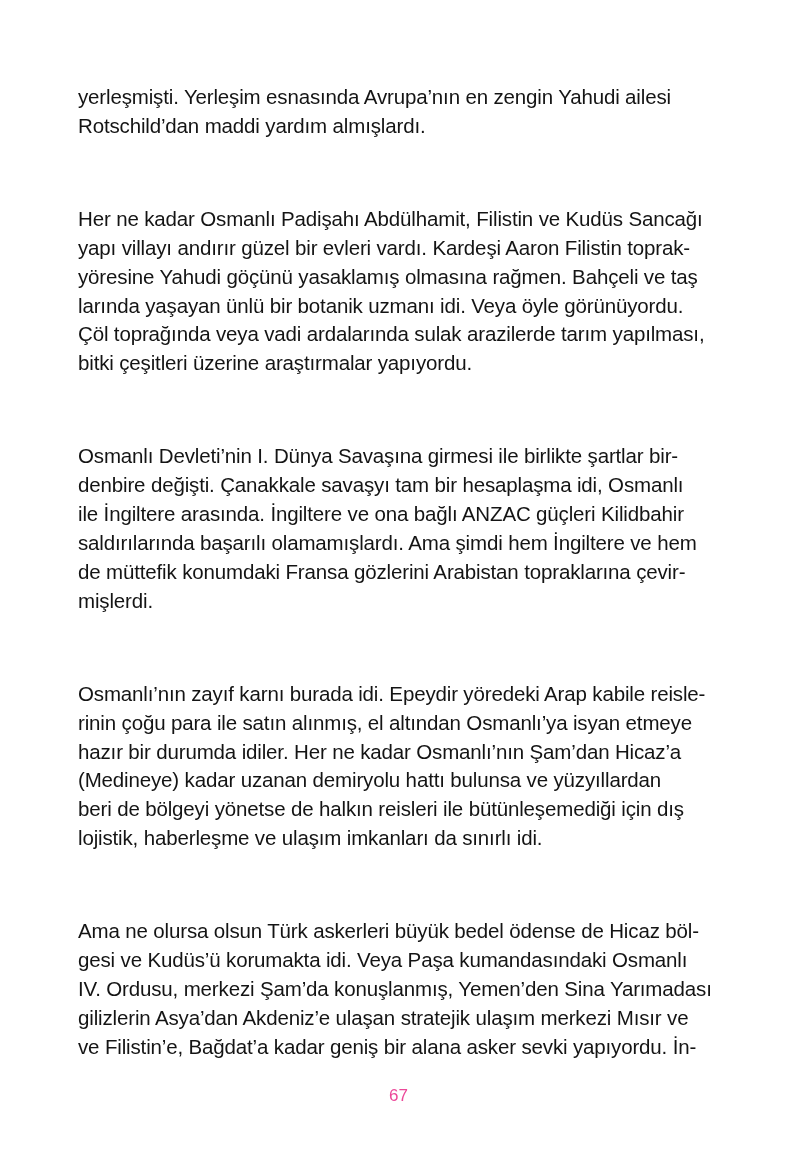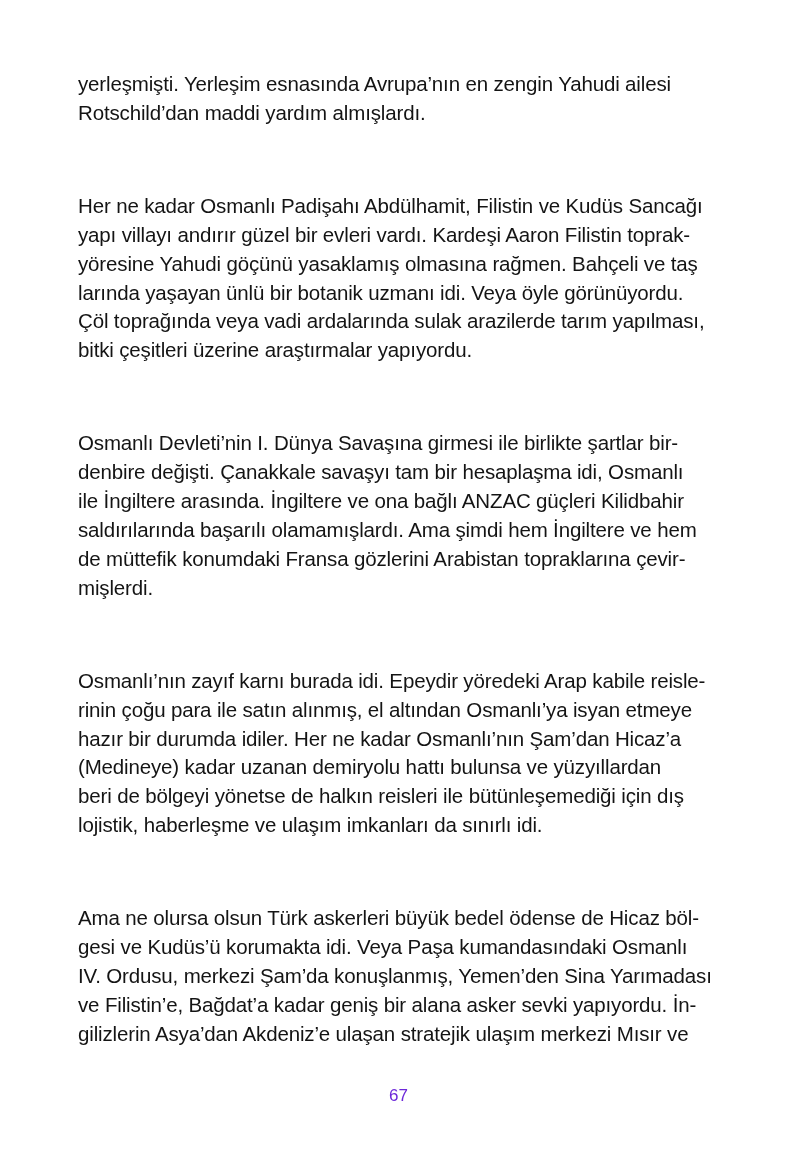--- a/index.html
+++ b/index.html
@@ -23,7 +23,7 @@
     right: 60px;
   }
   .para {
-    margin: 4px 0 64px 0;
+    margin: 17px 0 64px 0;
     padding: 0;
   }
   .line {

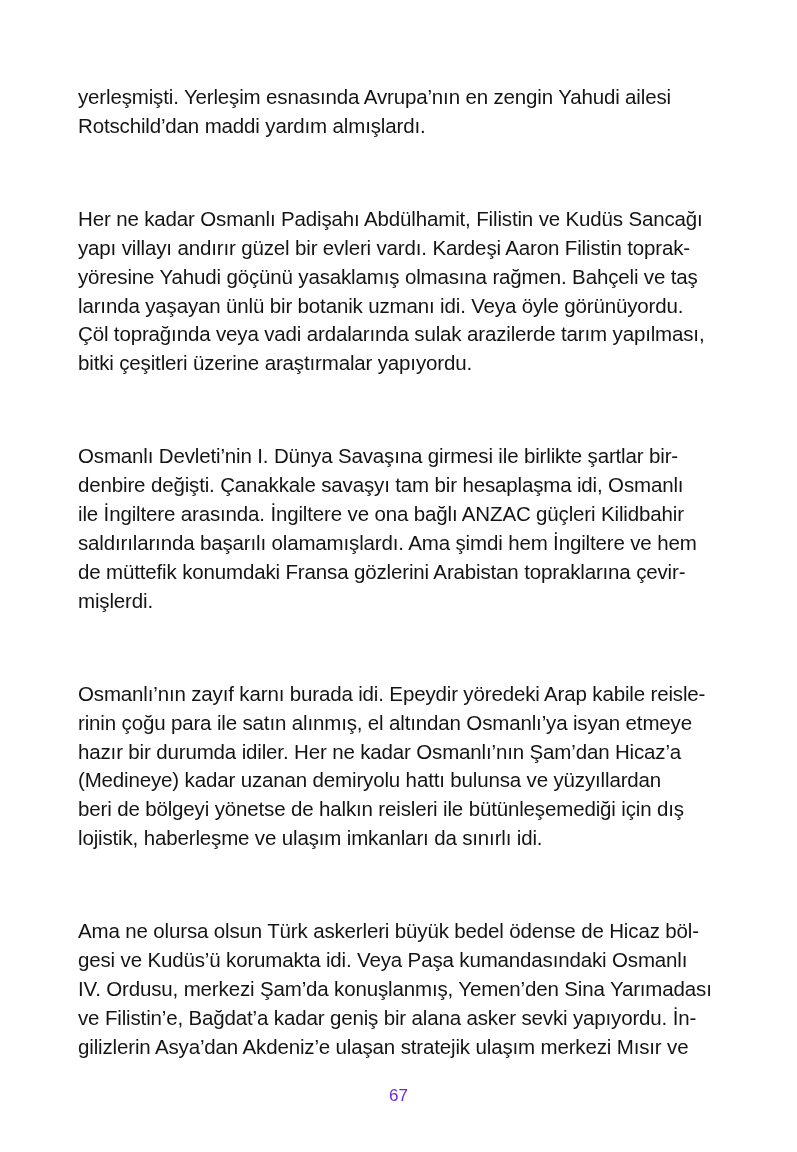--- a/index.html
+++ b/index.html
@@ -81,8 +81,8 @@
         <span class="line">Ama ne olursa olsun Türk askerleri büyük bedel ödense de Hicaz böl-</span>
         <span class="line">gesi ve Kudüs’ü korumakta idi. Veya Paşa kumandasındaki Osmanlı</span>
         <span class="line">IV. Ordusu, merkezi Şam’da konuşlanmış, Yemen’den Sina Yarımadası</span>
+        <span class="line">gilizlerin Asya’dan Akdeniz’e ulaşan stratejik ulaşım merkezi Mısır ve</span>
         <span class="line">ve Filistin’e, Bağdat’a kadar geniş bir alana asker sevki yapıyordu. İn-</span>
-        <span class="line">gilizlerin Asya’dan Akdeniz’e ulaşan stratejik ulaşım merkezi Mısır ve</span>
       </p>
     </div>
   <div class="page-number">67</div>

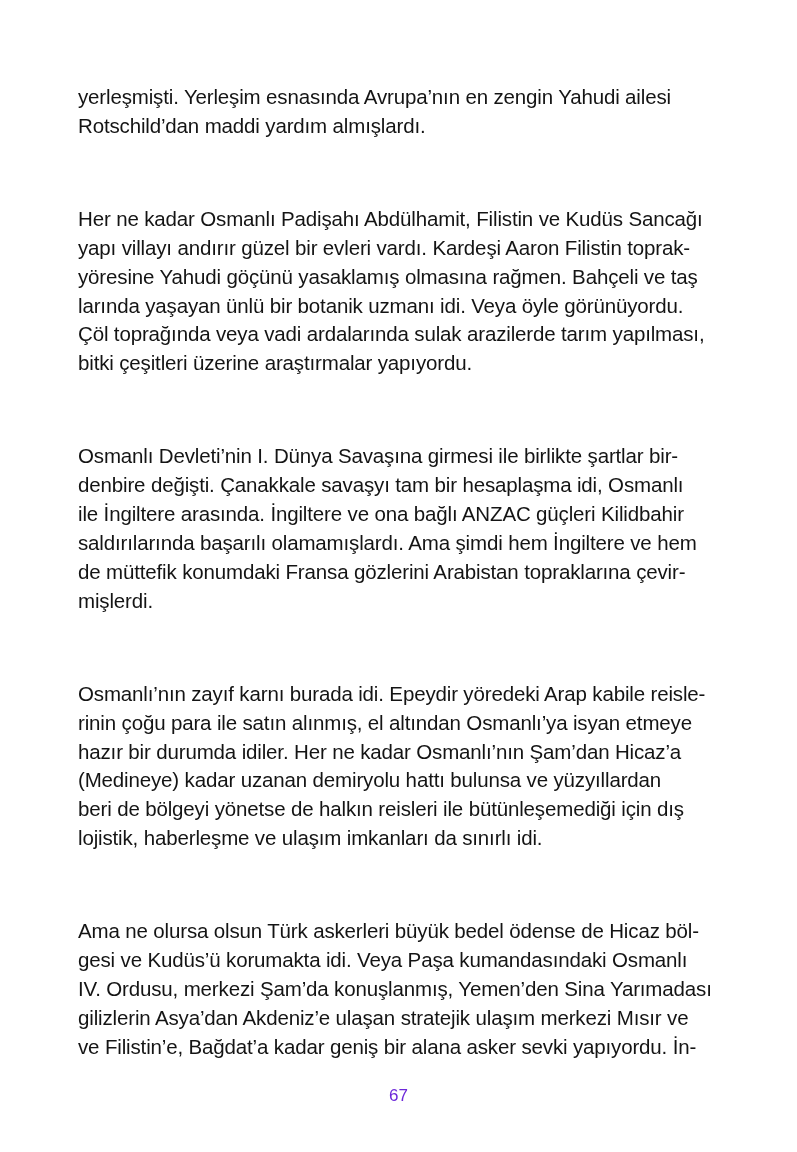--- a/index.html
+++ b/index.html
@@ -41,7 +41,7 @@
     width: 100%;
     text-align: center;
     font-size: 17px;
-    color: #6d28d9;
+    color: #ec4899;
   }
 </style>
 </head>

